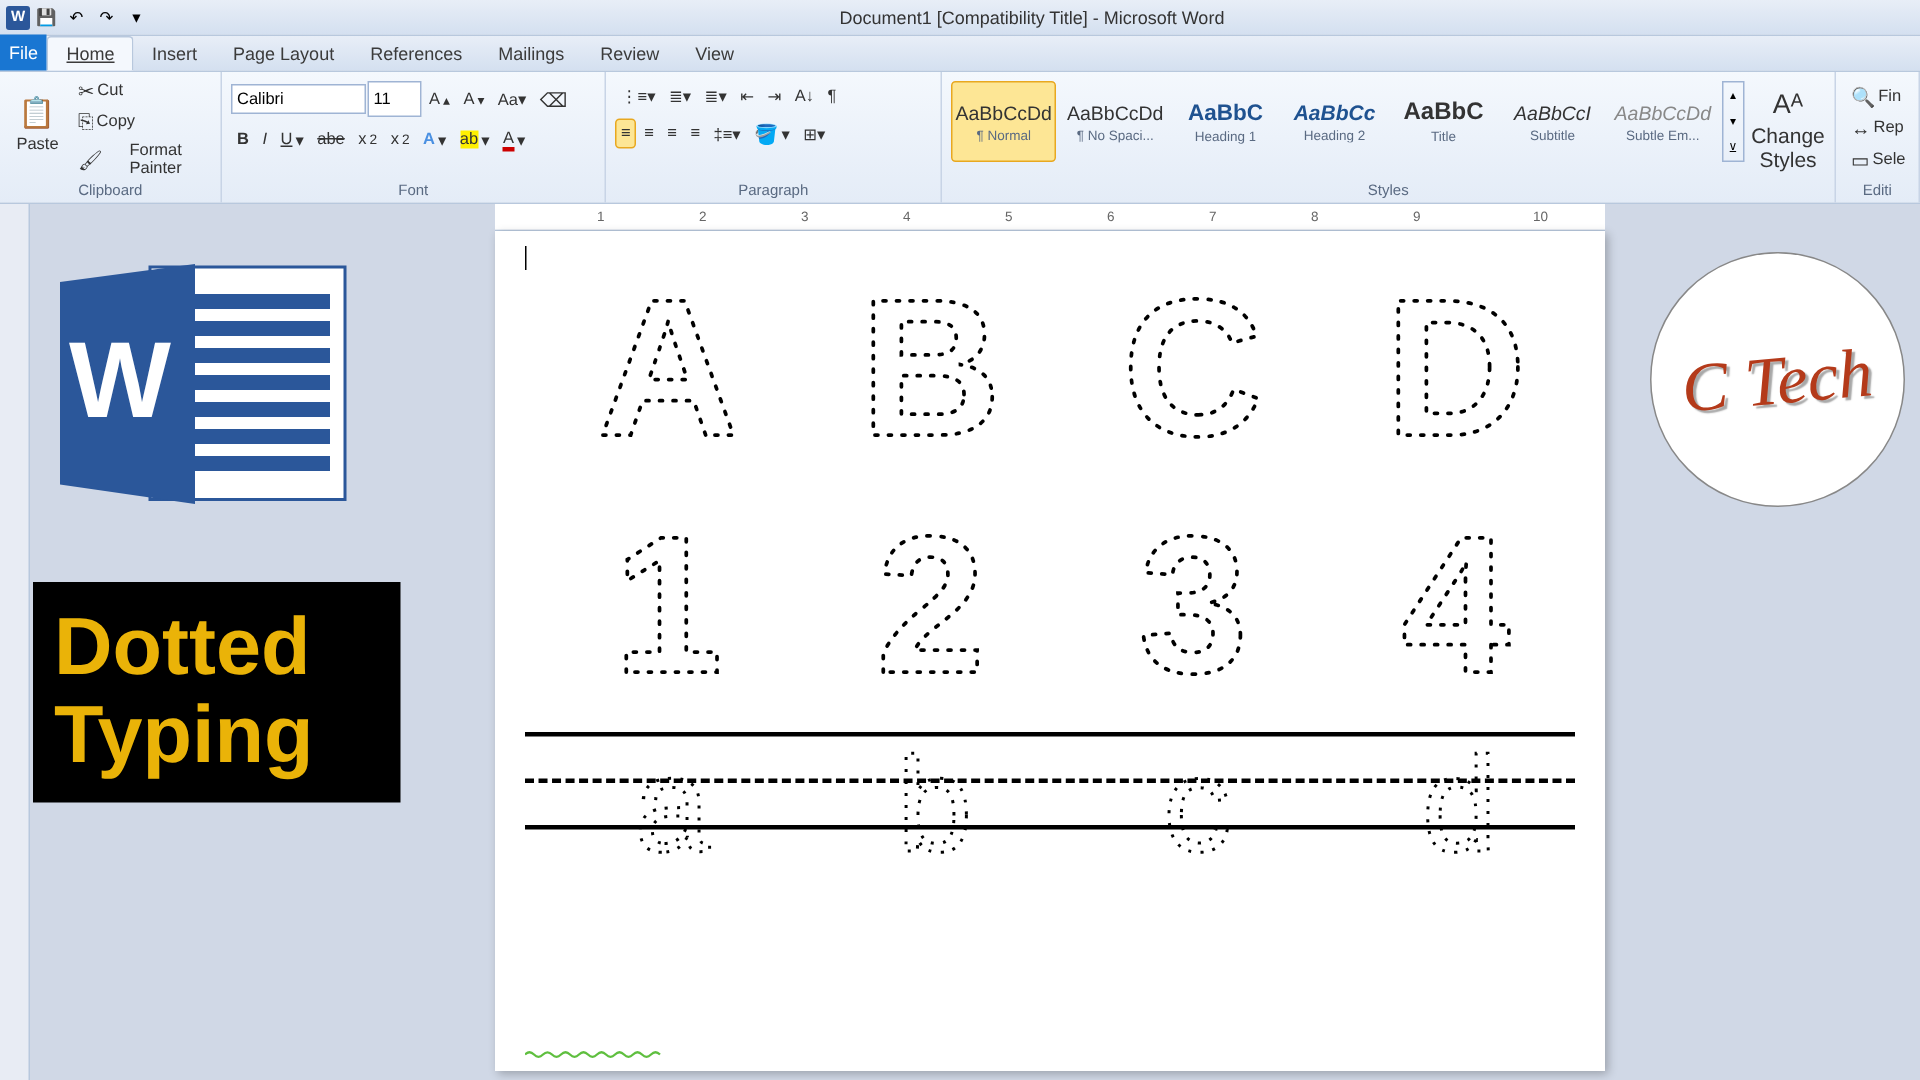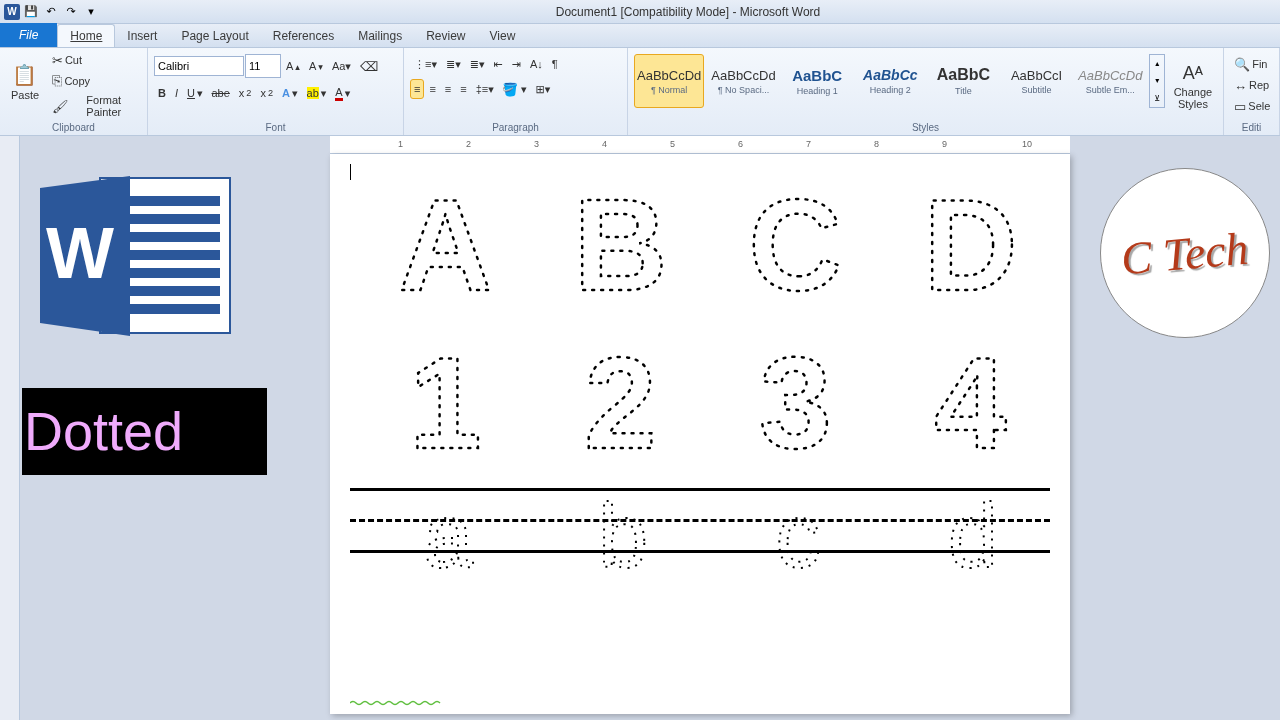--- a/index.html
+++ b/index.html
@@ -81,7 +81,7 @@
     <div class="qat-icon">↷</div>
     <div class="qat-icon">▾</div>
   </div>
-  <div class="doc-title">Document1 [Compatibility Mode] - Microsoft Word</div>
+  <div class="doc-title">Document1 [Compatibility Title] - Microsoft Word</div>
 </div>
 
 <div class="tabs">

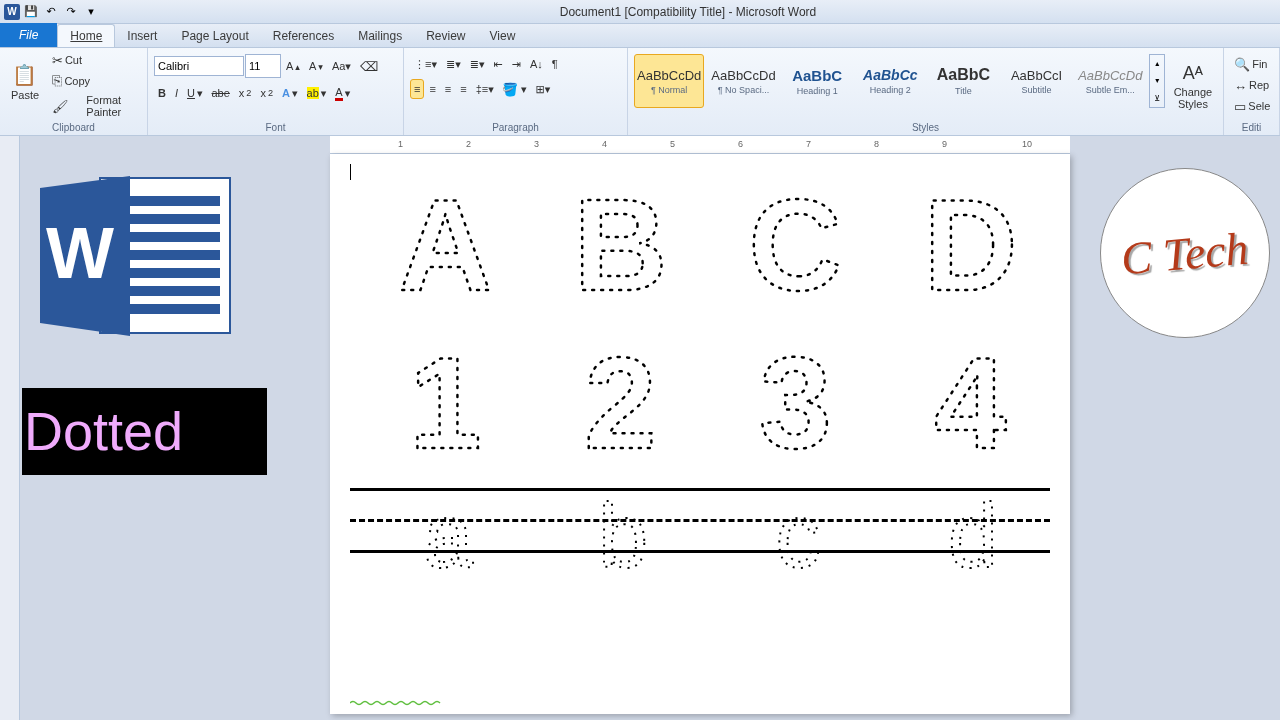--- a/index.html
+++ b/index.html
@@ -15,7 +15,7 @@
 
 .tabs { height:24px; background:linear-gradient(#e8eef7,#d4e0f0); display:flex; align-items:flex-end; border-bottom:1px solid #b8c8dd; }
 .tab { padding:4px 12px; font-size:12px; color:#3b3b3b; cursor:pointer; }
-.tab.file { background:#1976d2; color:#fff; border-radius:0 0 0 0; padding:5px 19px;font-style:italic; }
+.tab.file { background:#1976d2; color:#fff; border-radius:0 0 0 0; padding:5px 6px; }
 .tab.active { background:#f4f8fd; border:1px solid #b8c8dd; border-bottom:none; border-radius:3px 3px 0 0;text-decoration:underline; }
 
 

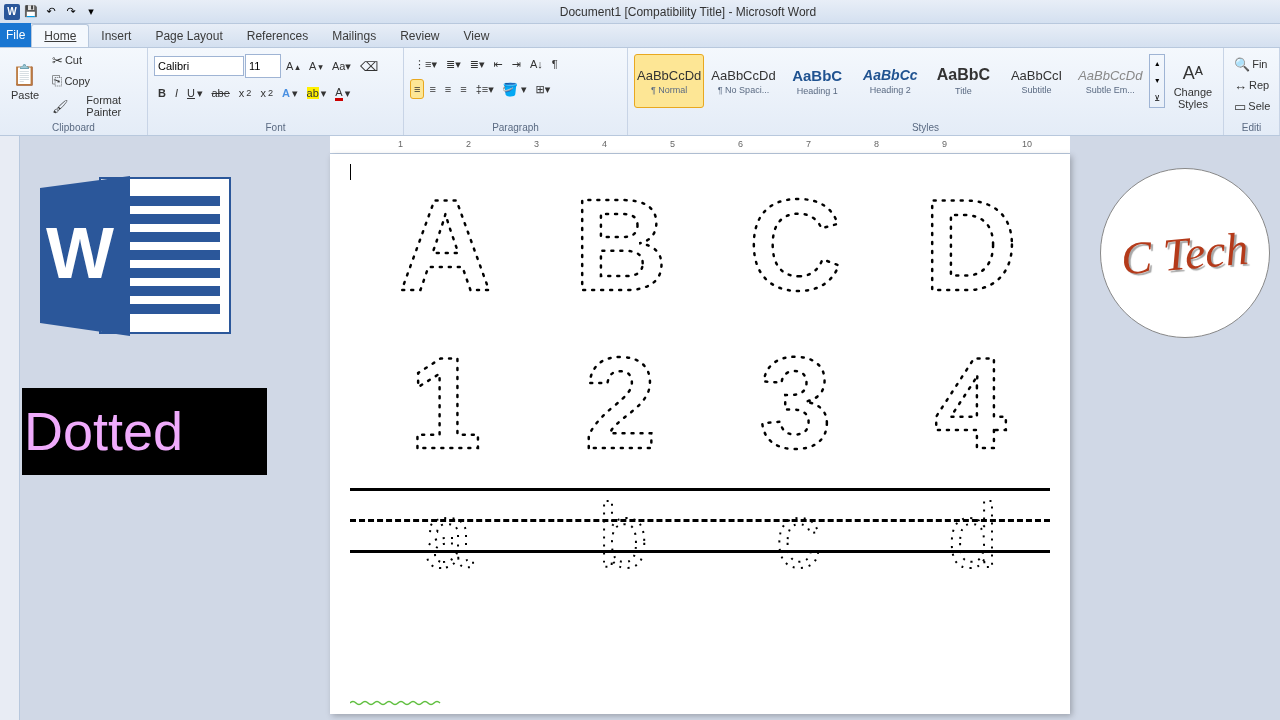--- a/index.html
+++ b/index.html
@@ -201,7 +201,7 @@
           <div class="style-name">Title</div>
         </div>
         <div class="style-item">
-          <div class="style-prev" style="">AaBbCcI</div>
+          <div class="style-prev" style="font-style:italic">AaBbCcI</div>
           <div class="style-name">Subtitle</div>
         </div>
         <div class="style-item">

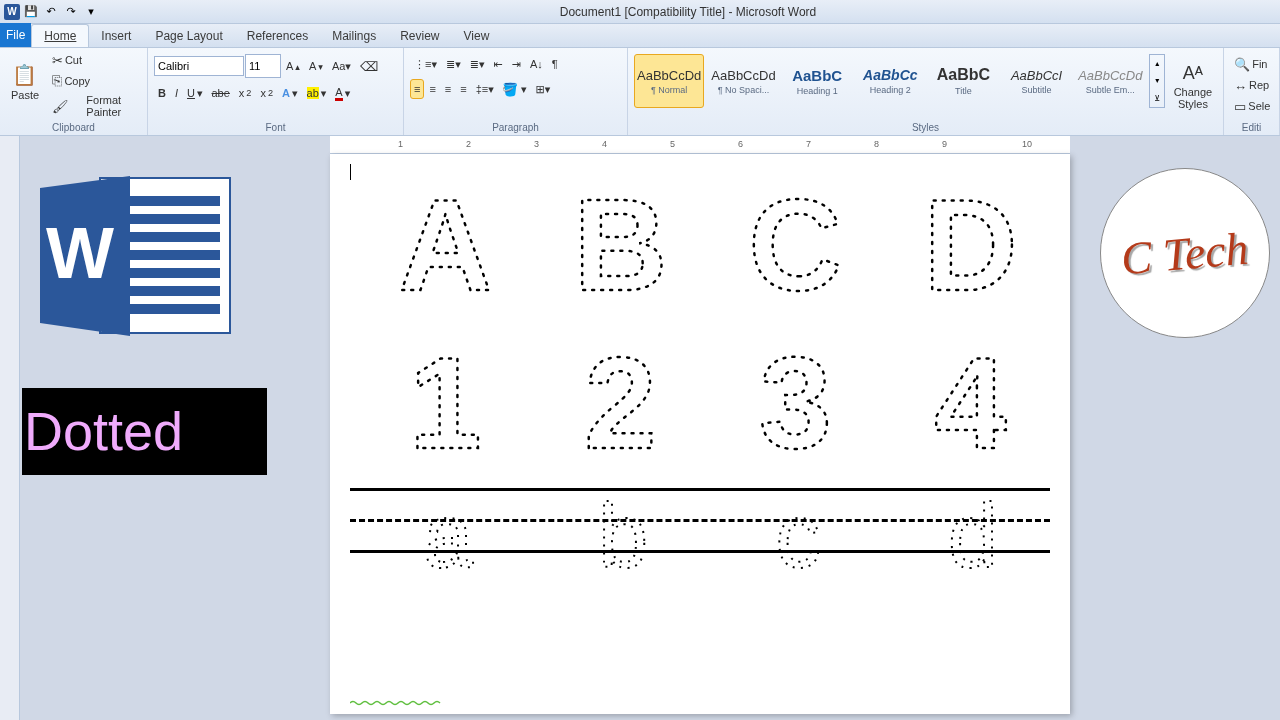--- a/index.html
+++ b/index.html
@@ -215,7 +215,7 @@
         </div>
         <button class="rbtn tall" style="width: 50px;">
           <span class="ico" style="font-size:18px">Aᴬ</span>
-          <span style="font-size:11px">Change Styles</span>
+          <span style="font-size:14px">Change Styles</span>
         </button>
       </div>
     <div class="group-label">Styles</div>

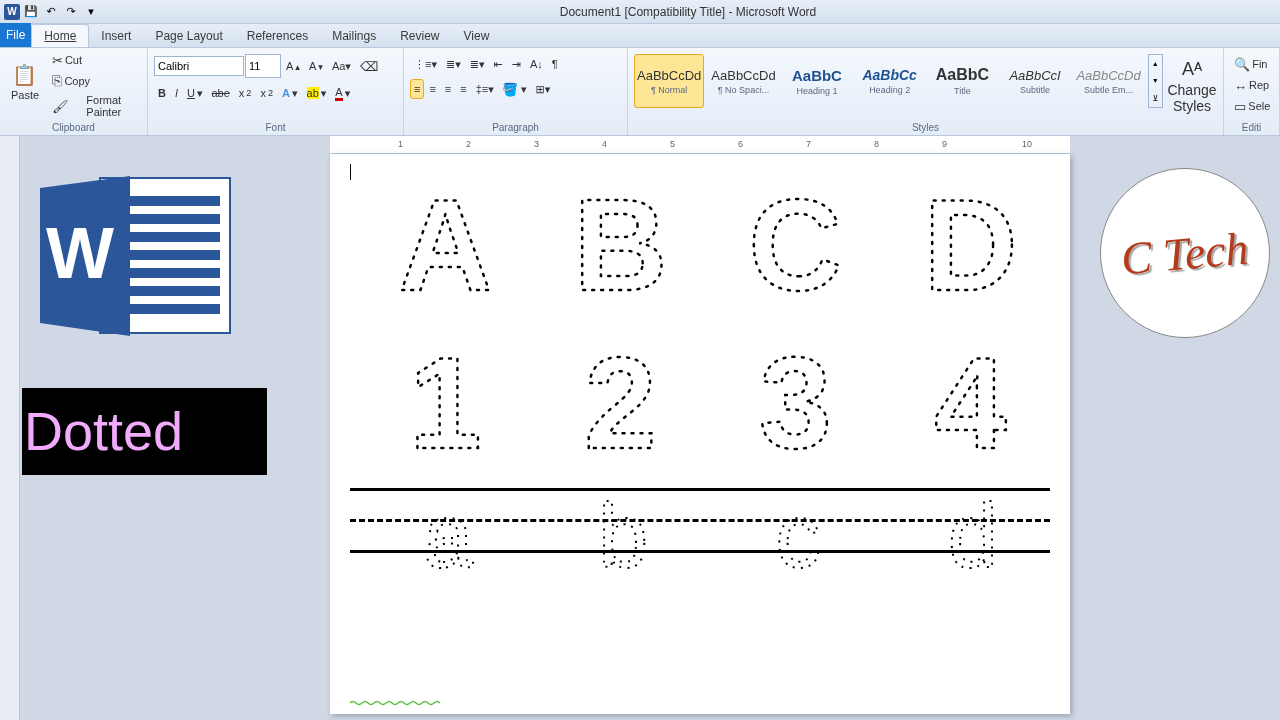--- a/index.html
+++ b/index.html
@@ -50,7 +50,7 @@
 
 .wordlogo { position:absolute; top:168px; left:30px; width:210px; height:175px; }
 .wordlogo svg { width:100%; height:100%; }
-.blackbox { position:absolute; left:22px; top:388px; width:245px; background:#000; color:#f0abfc; font-family:Arial,sans-serif; font-size:54px; font-weight:400; padding:14px 2px; line-height:1.1; }
+.blackbox { position:absolute; left:22px; top:388px; width:245px; background:#000; color:#eab308; font-family:Arial,sans-serif; font-size:54px; font-weight:700; padding:14px 14px; line-height:1.1; }
 .circbadge { position:absolute; top:168px; right:10px; width:170px; height:170px; border:1px solid #888; border-radius:50%; background:#fff; display:flex; align-items:center; justify-content:center; }
 .circbadge span { font-family:'Brush Script MT',cursive; font-size:46px; font-style:italic; color:#b43a1a; text-shadow:2px 2px 1px rgba(0,0,0,.35); transform:rotate(-5deg); }
 

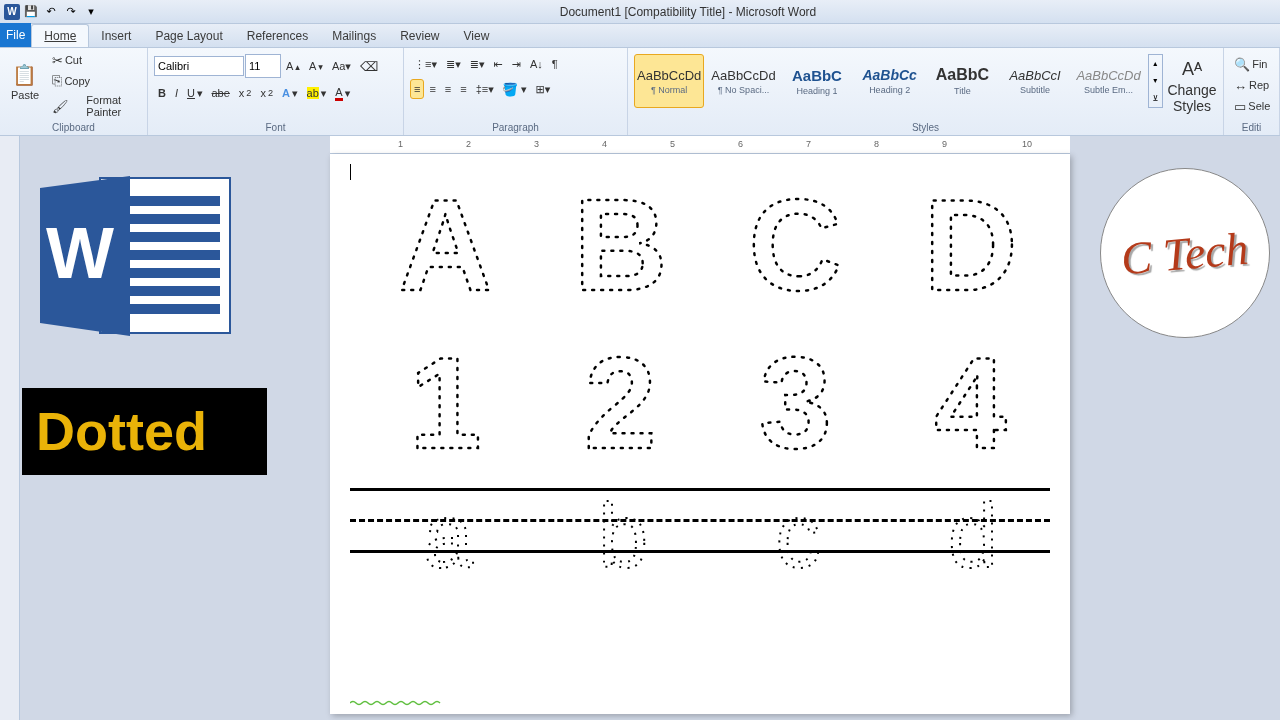--- a/index.html
+++ b/index.html
@@ -333,6 +333,7 @@
 </div>
 <div class="blackbox">
   <div>Dotted</div>
+  <div>Typing</div>
 </div>
 <div class="circbadge">
     <span>C Tech</span>

